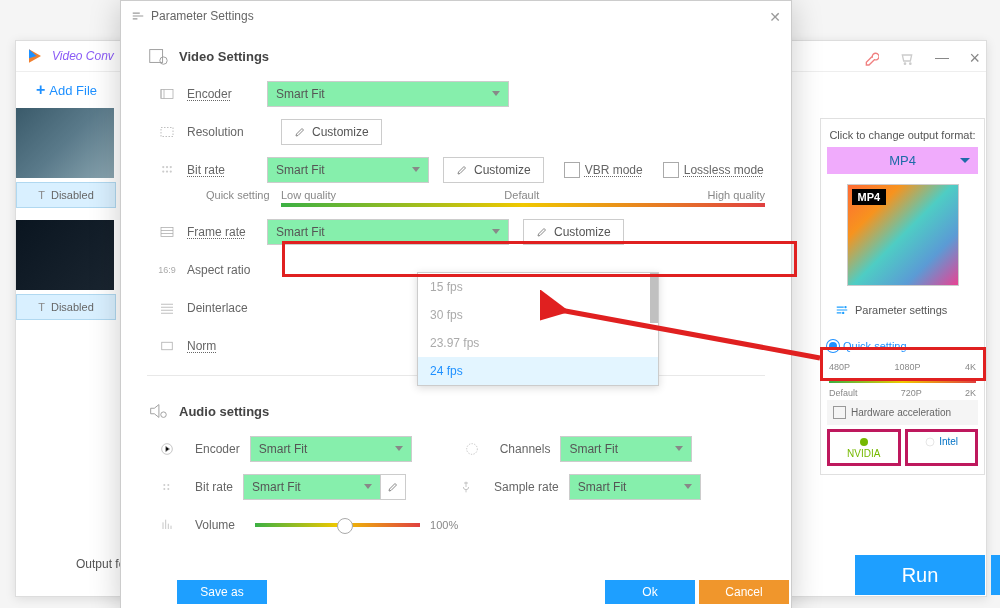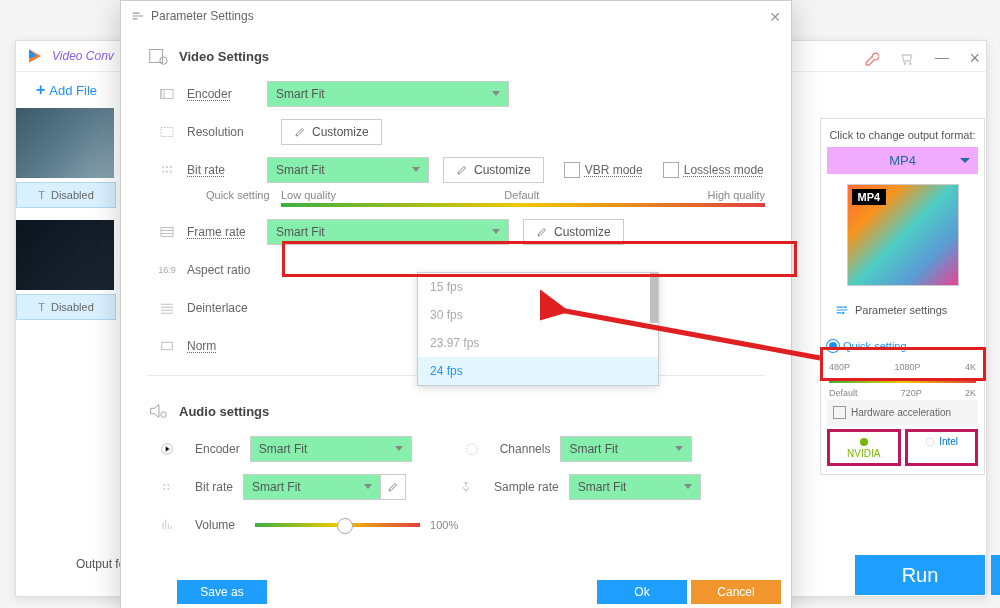--- a/index.html
+++ b/index.html
@@ -74,7 +74,7 @@
 .edit-icn{width:24px;height:24px;border:1px solid #ccc;border-left:none;display:flex;align-items:center;justify-content:center;cursor:pointer;}
 .vol-track{width:165px;height:4px;background:linear-gradient(90deg,#3cb043 0%,#f0c800 50%,#e04040 100%);position:relative;margin:0 10px;}
 .vol-thumb{position:absolute;left:82px;top:-5px;width:14px;height:14px;background:#fff;border:1px solid #aaa;border-radius:50%;}
-.footer{position:absolute;bottom:0;left:0;right:0;height:34px;display:flex;align-items:center;justify-content:flex-end;gap:4px;padding:0 10px;}
+.footer{position:absolute;bottom:0;left:0;right:0;height:34px;display:flex;align-items:center;justify-content:flex-end;gap:4px;padding:0 2px;}
 .f-btn{width:90px;height:24px;color:#fff;display:flex;align-items:center;justify-content:center;cursor:pointer;font-size:12px;}
 .f-save{background:#1e9fff;position:absolute;left:56px;}
 .f-ok{background:#1e9fff;margin-right:0;}

